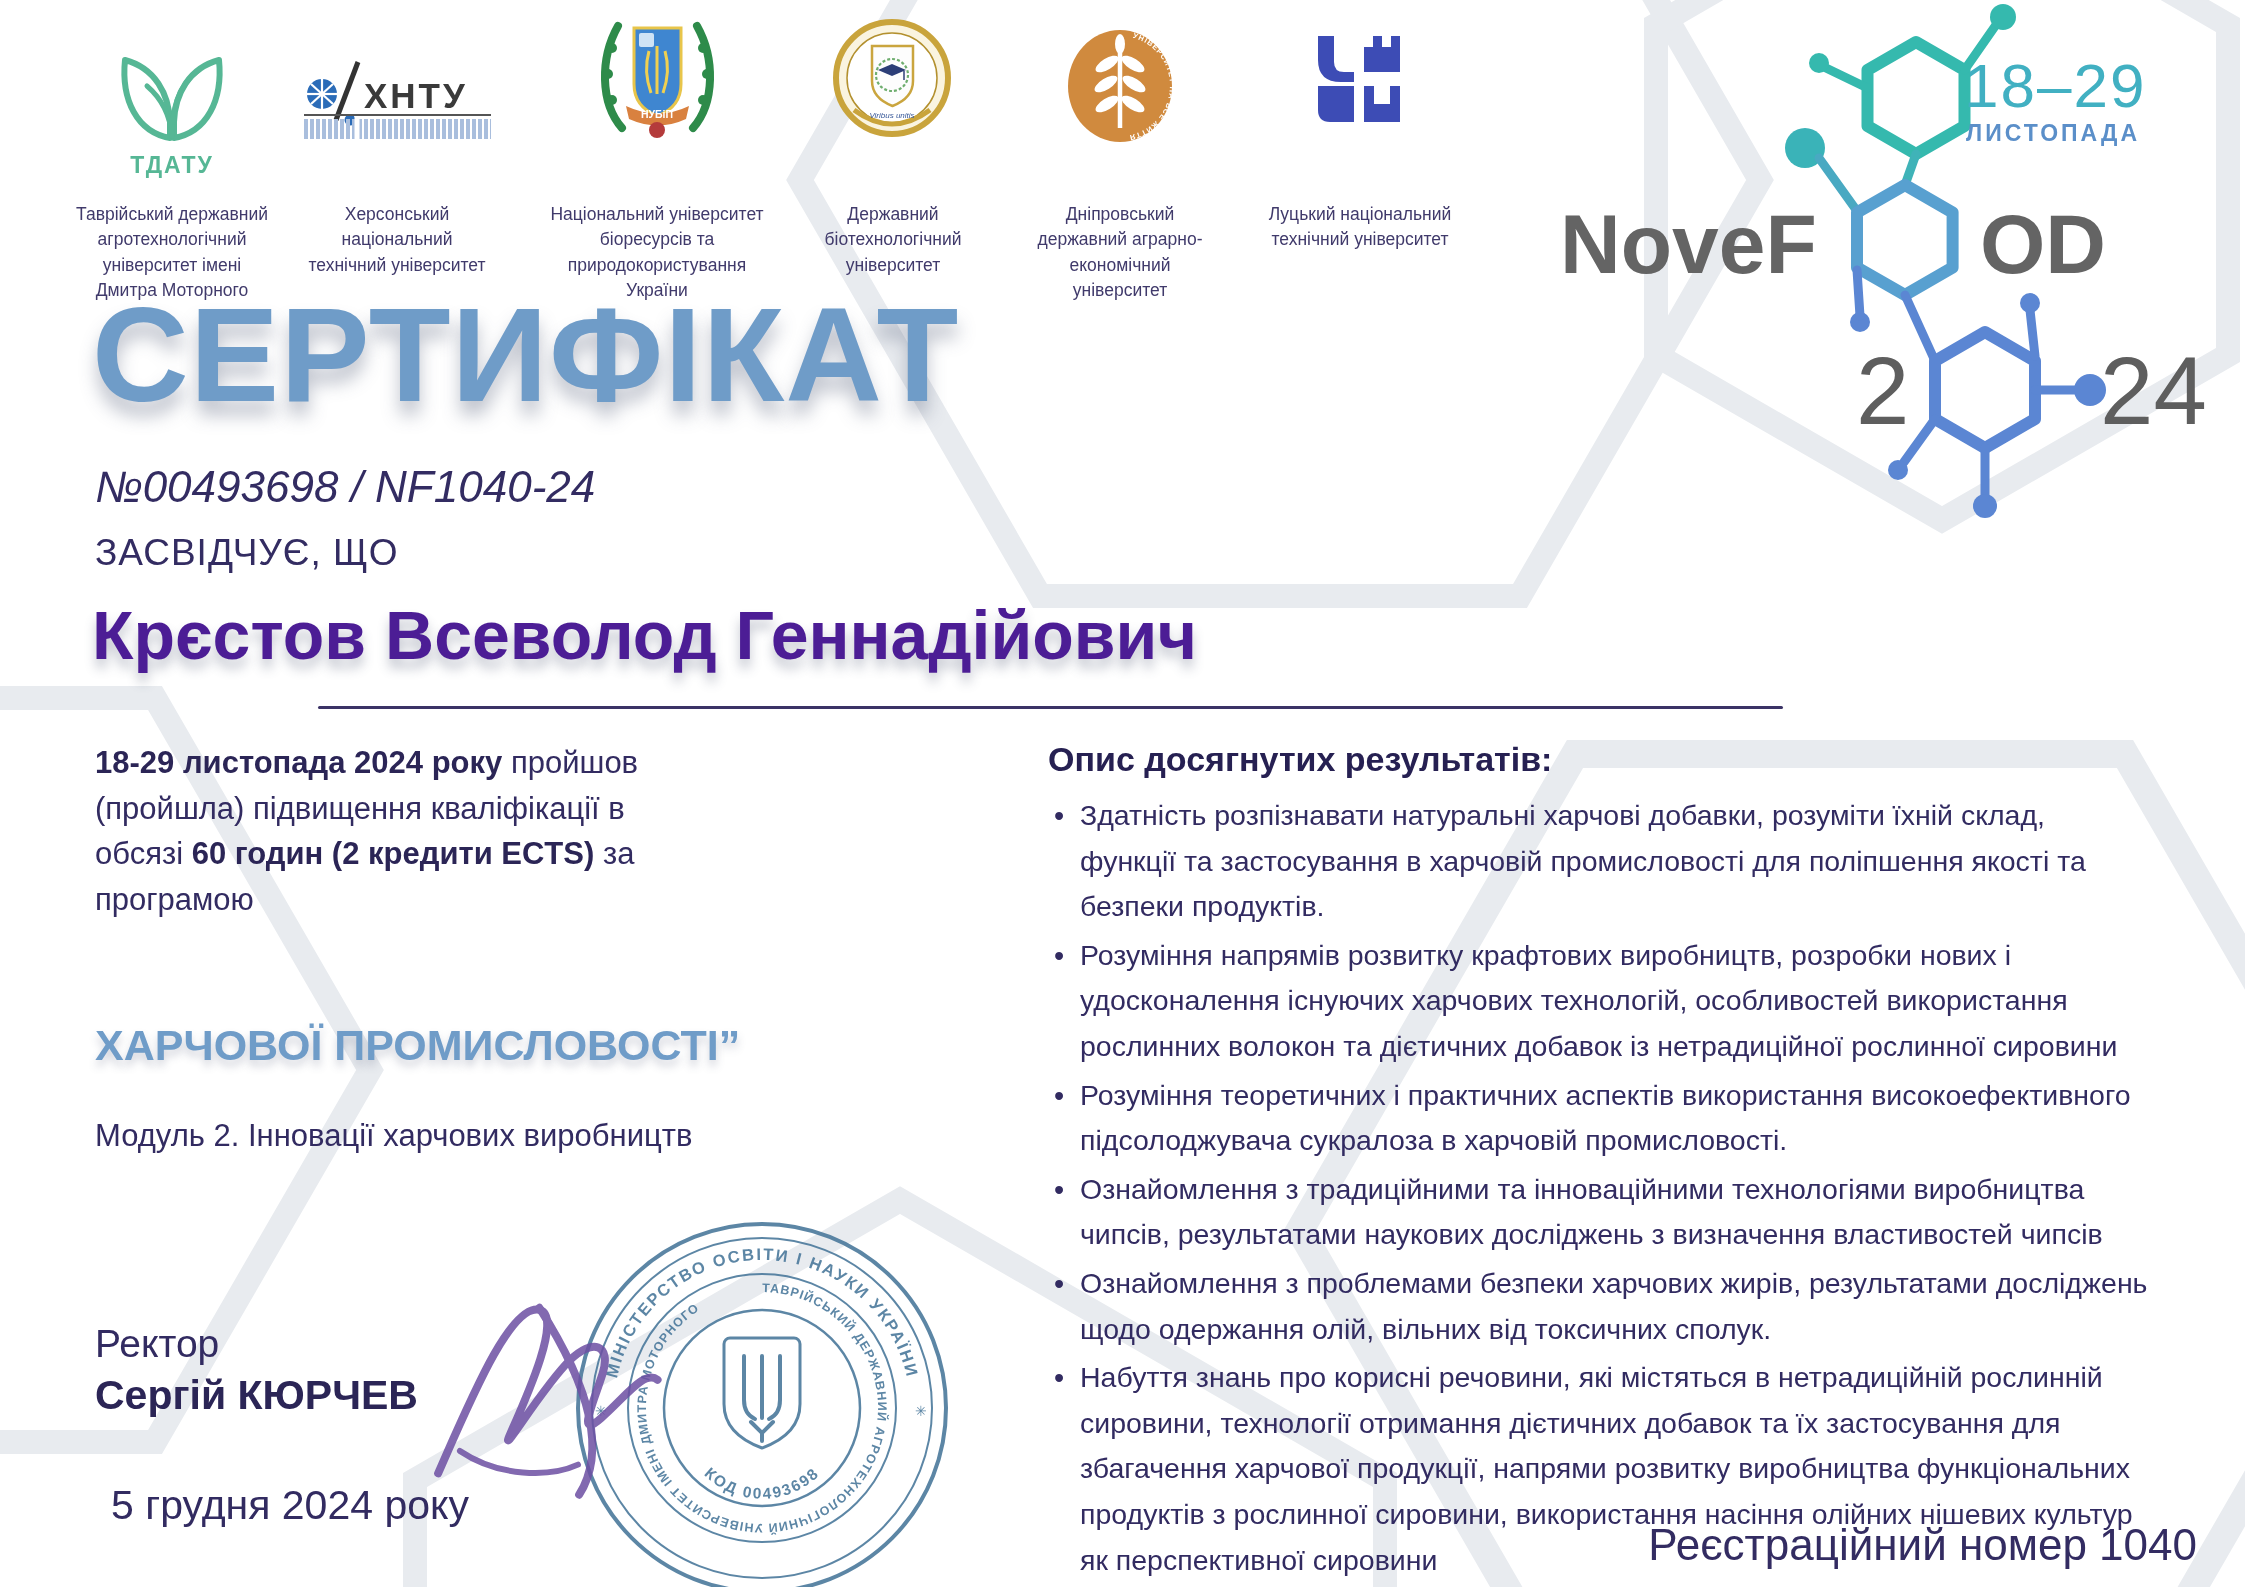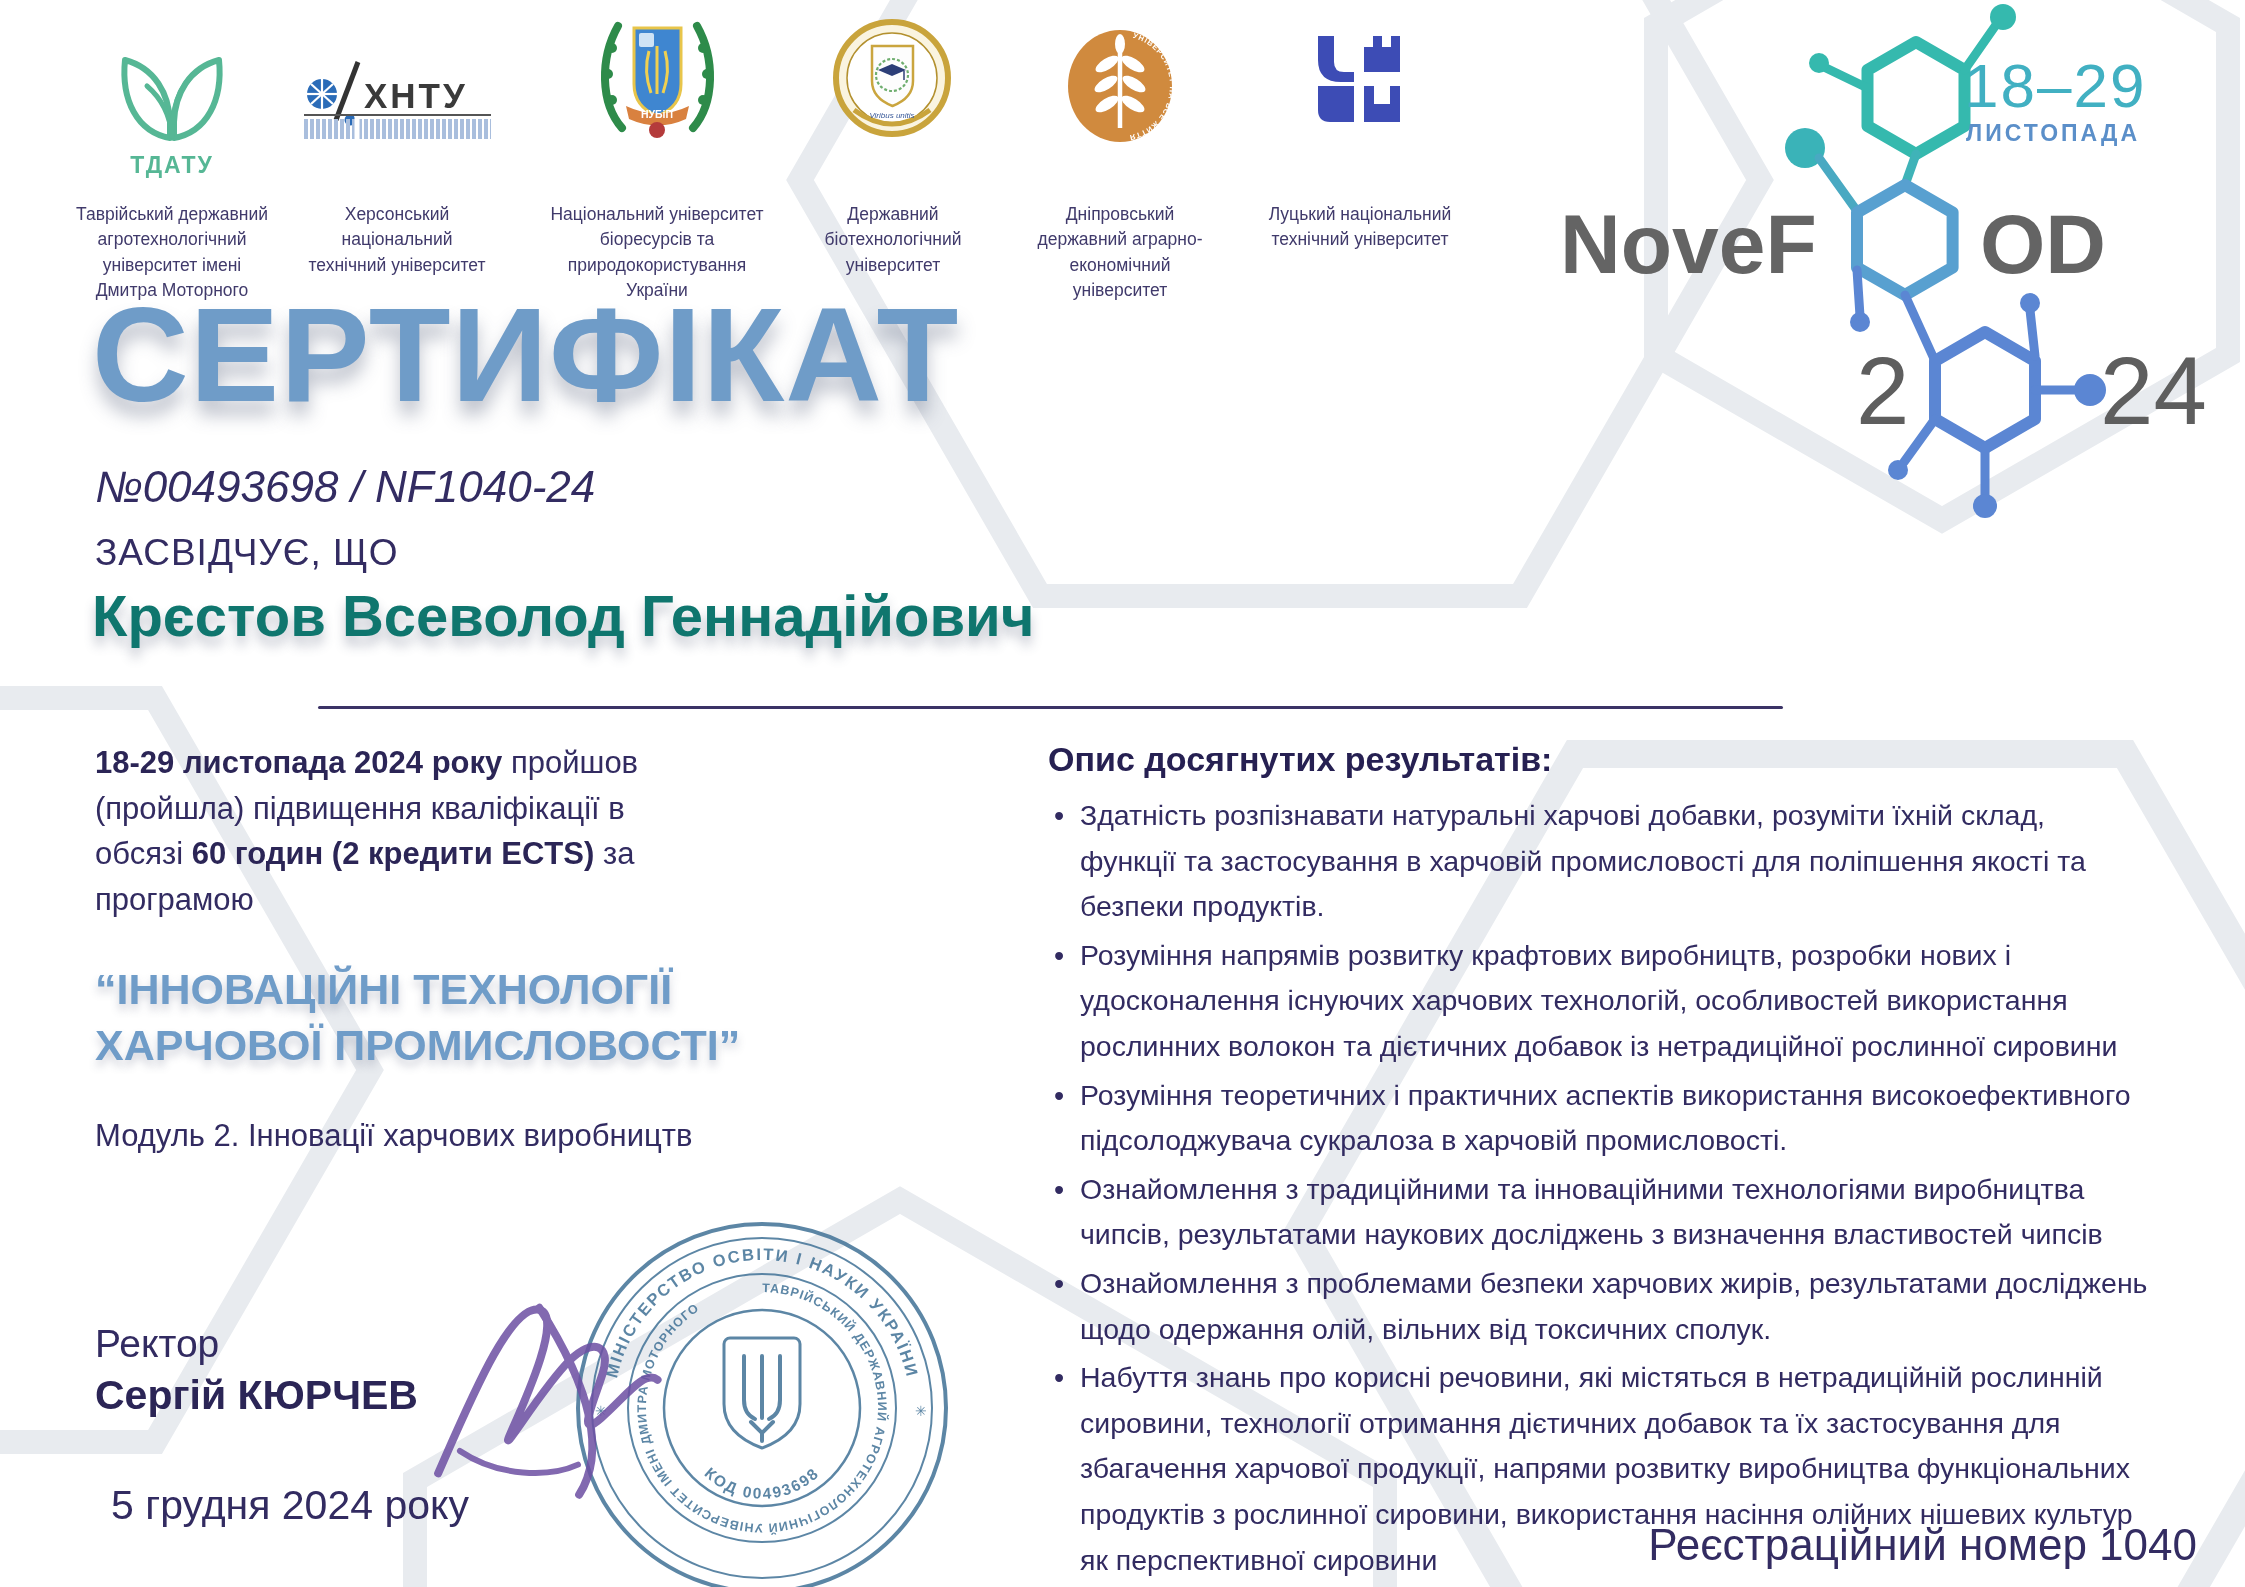--- a/index.html
+++ b/index.html
@@ -22,7 +22,7 @@
         letter-spacing:1px;line-height:1;text-shadow:0 14px 18px rgba(70,80,110,.35);z-index:2;}
   .cert-number{position:absolute;left:95px;top:462px;font-size:44px;color:#332c62;z-index:2;font-style:italic;}
   .cert-certifies{position:absolute;left:95px;top:532px;font-size:37px;color:#332c62;letter-spacing:1px;z-index:2;}
-  .recipient{position:absolute;left:92px;top:582px;font-size:58px;font-weight:800;color:#0f766e;
+  .recipient{position:absolute;left:92px;top:596px;font-size:68px;font-weight:800;color:#4c1d95;
         text-shadow:0 9px 12px rgba(70,80,110,.32);z-index:2;}
   .divider{position:absolute;left:318px;top:706px;width:1465px;height:3px;background:#3b3366;border-radius:2px;z-index:2;}
   .course-para{position:absolute;left:95px;top:740px;width:578px;font-size:31px;line-height:1.47;z-index:2;}

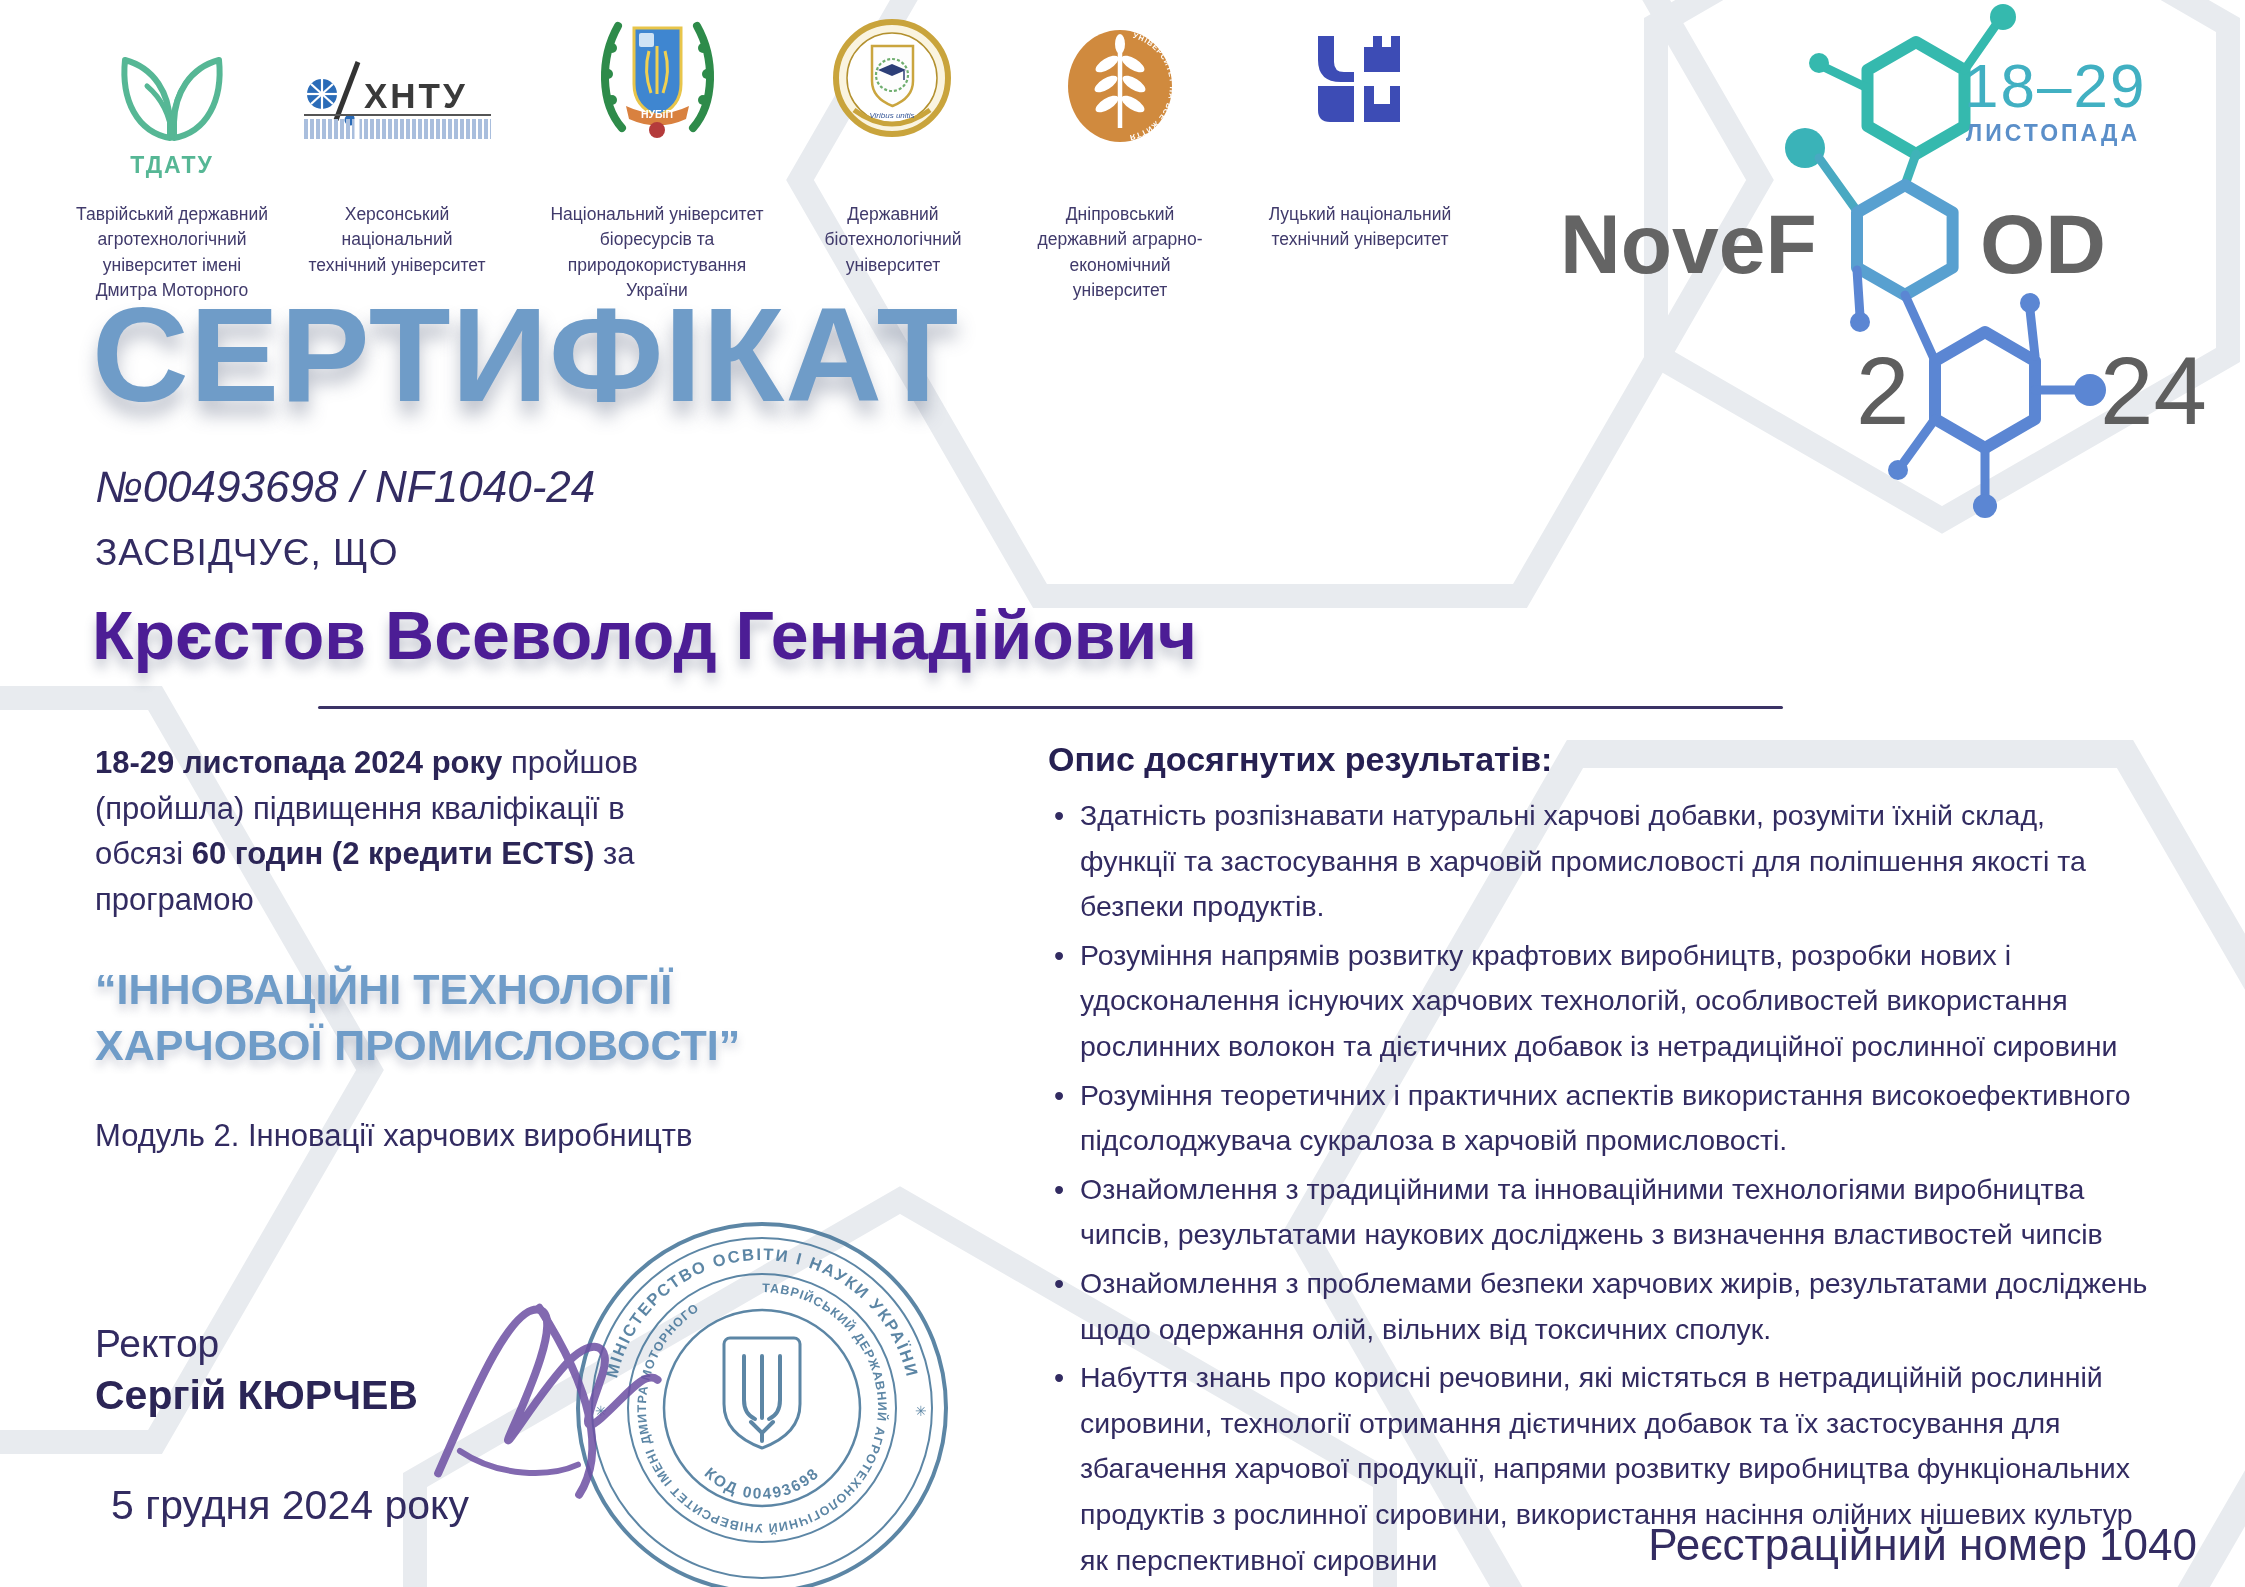--- a/index.html
+++ b/index.html
@@ -206,7 +206,7 @@
   </div>
 
   <div class="program-title">
-    <span>“ІННОВАЦІЙНІ ТЕХНОЛОГІЇ</span><br>
+    <br>
     <span>ХАРЧОВОЇ ПРОМИСЛОВОСТІ”</span>
   </div>
 

